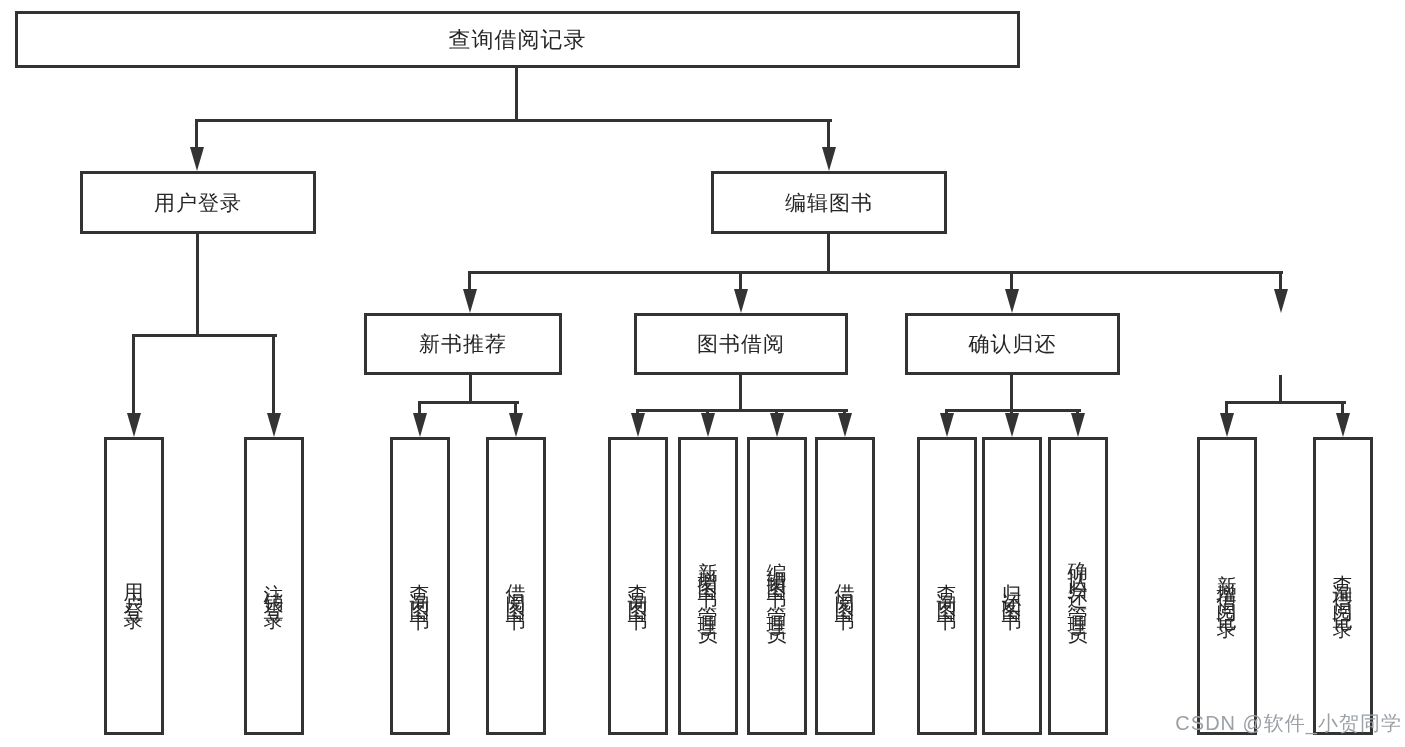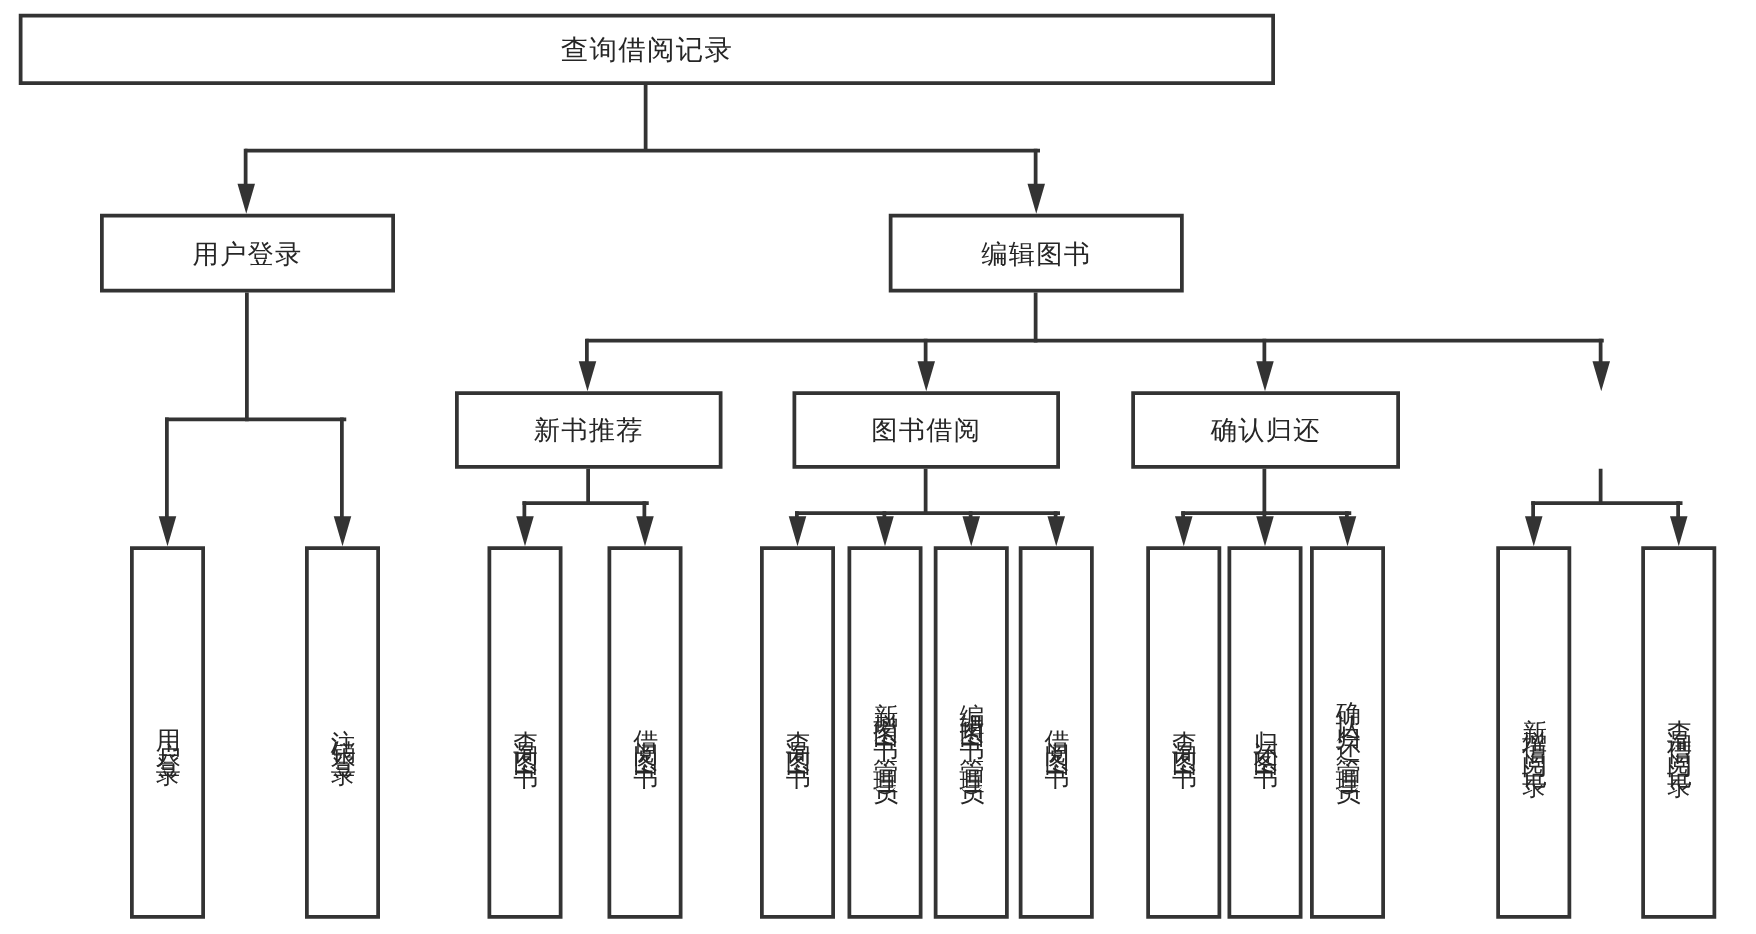--- a/index.html
+++ b/index.html
@@ -56,7 +56,7 @@
     <span>编辑图书</span>
   </div>
 
-  <div class="box hbox" style="left:364px;top:313px;width:214px;height:62px;">
+  <div class="box hbox" style="left:364px;top:313px;width:198px;height:62px;">
     <span>新书推荐</span>
   </div>
 

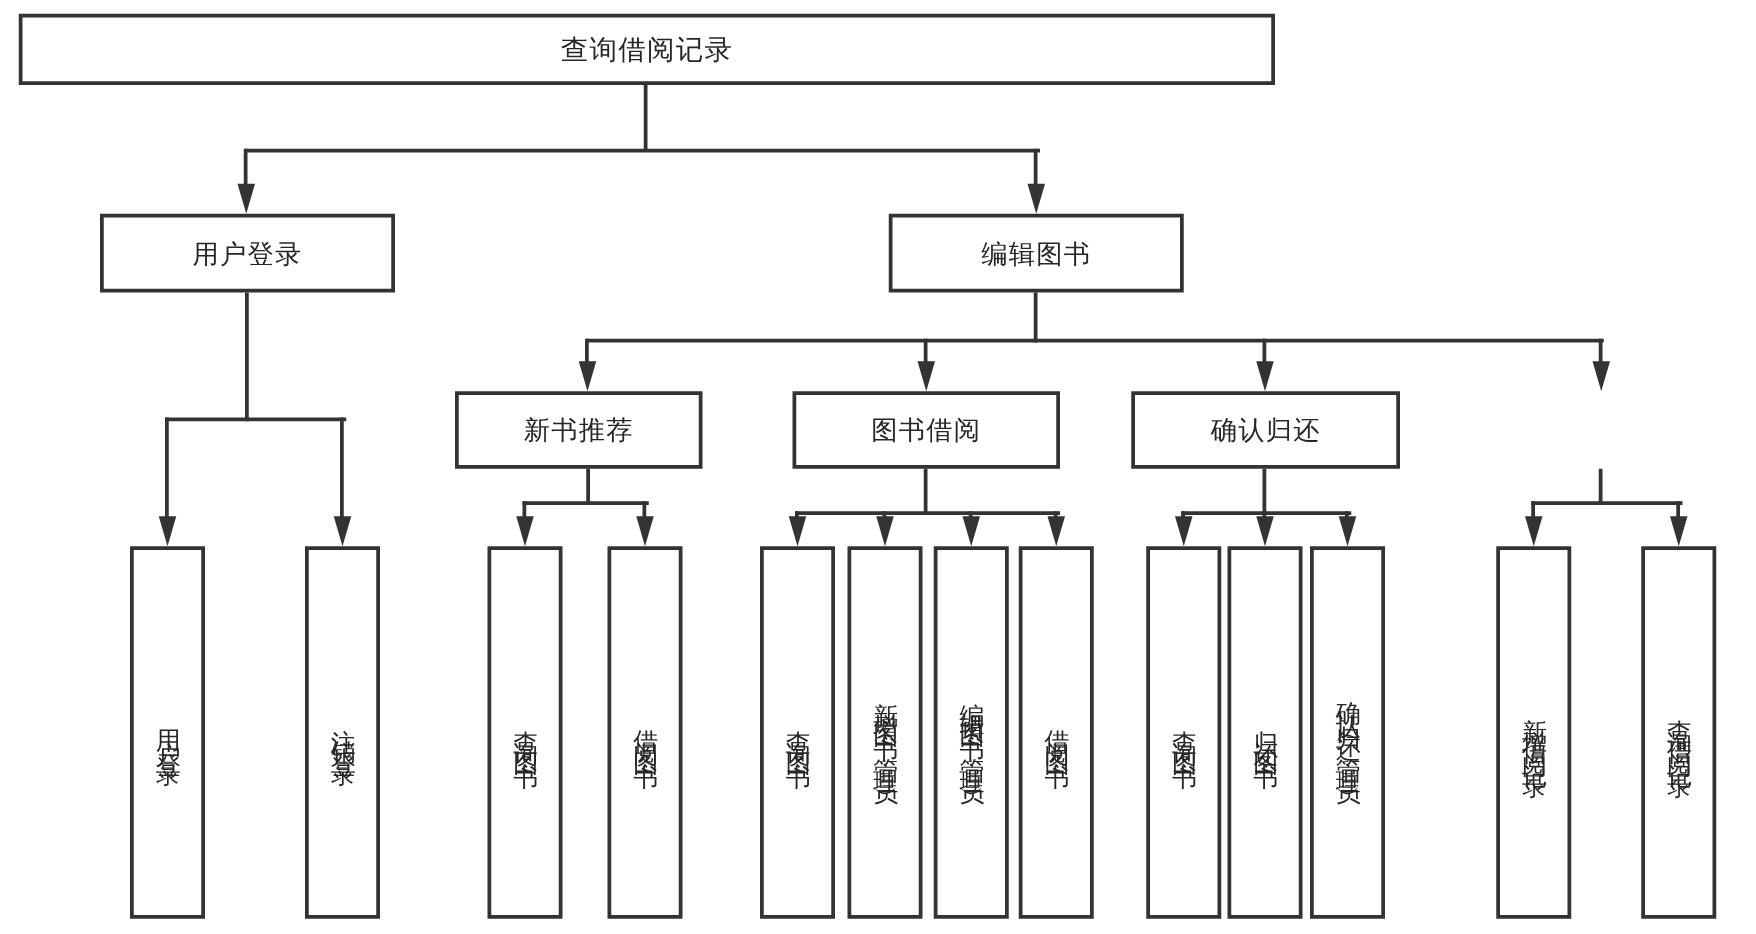--- a/index.html
+++ b/index.html
@@ -172,6 +172,7 @@
   <div class="arrow" style="left:1220px;top:413px;"></div>
   <div class="arrow" style="left:1336px;top:413px;"></div>
 
+  <div class="watermark">CSDN @软件_小贺同学</div>
 
 </div>
 

